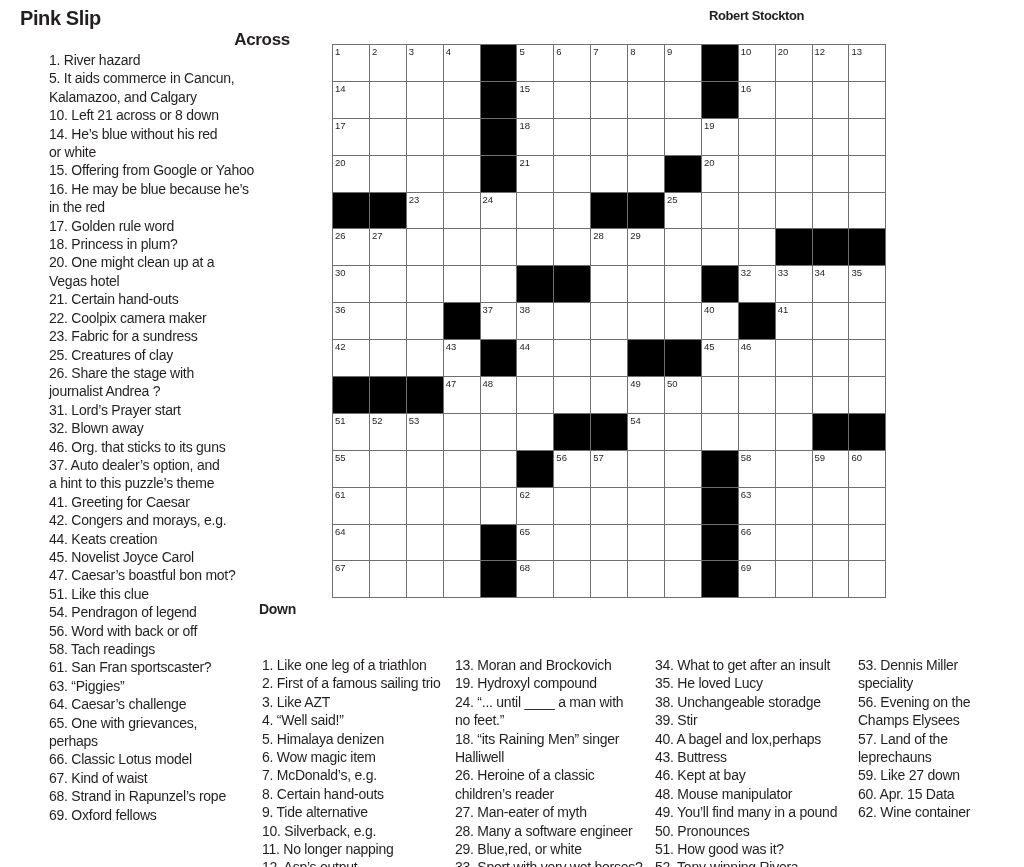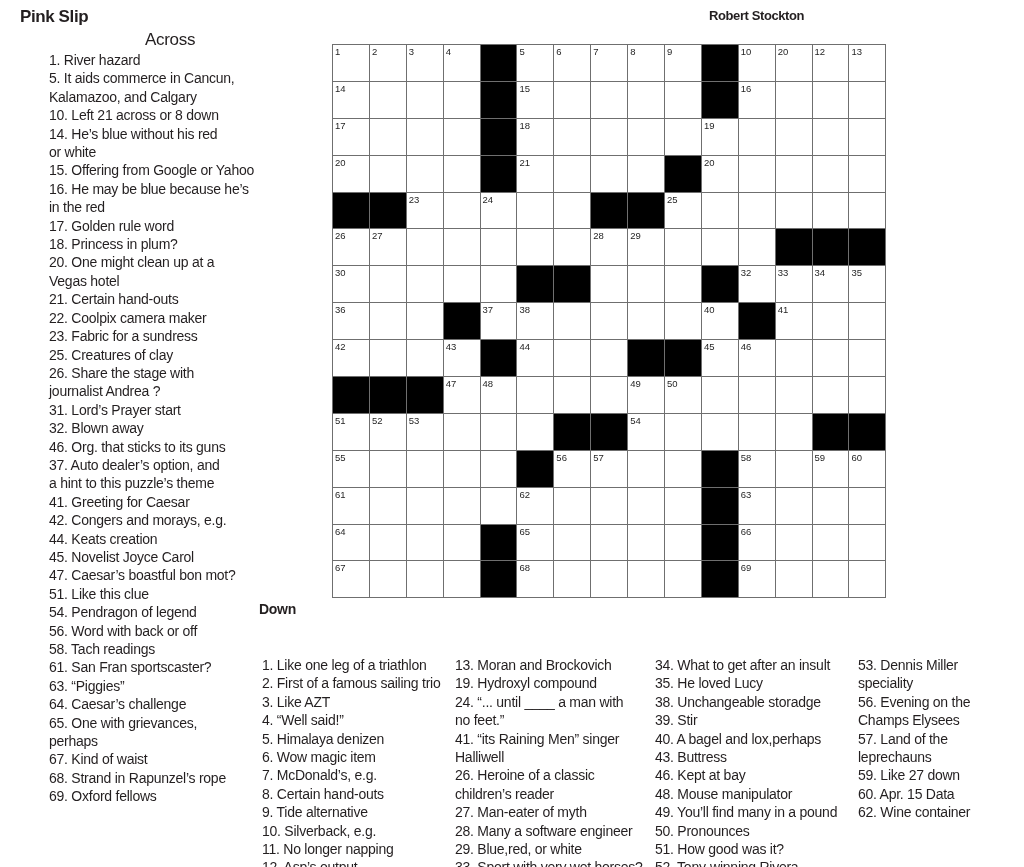--- a/index.html
+++ b/index.html
@@ -5,7 +5,7 @@
   html,body{margin:0;padding:0;background:#ffffff;}
   .page{position:relative;width:1024px;height:867px;background:#ffffff;
         font-family:"Liberation Sans", sans-serif;color:#231f20;overflow:hidden;}
-  .title{position:absolute;left:20px;top:7px;font-size:17px;font-weight:bold;letter-spacing:-0.4px;}
+  .title{position:absolute;left:20px;top:7px;font-size:20px;font-weight:bold;letter-spacing:-0.4px;}
   .author{position:absolute;left:709px;top:8px;font-size:13px;font-weight:bold;letter-spacing:-0.4px;}
   .across-heading{position:absolute;left:50px;top:30px;width:240px;text-align:center;
         font-size:17px;font-weight:normal;letter-spacing:-0.3px;}

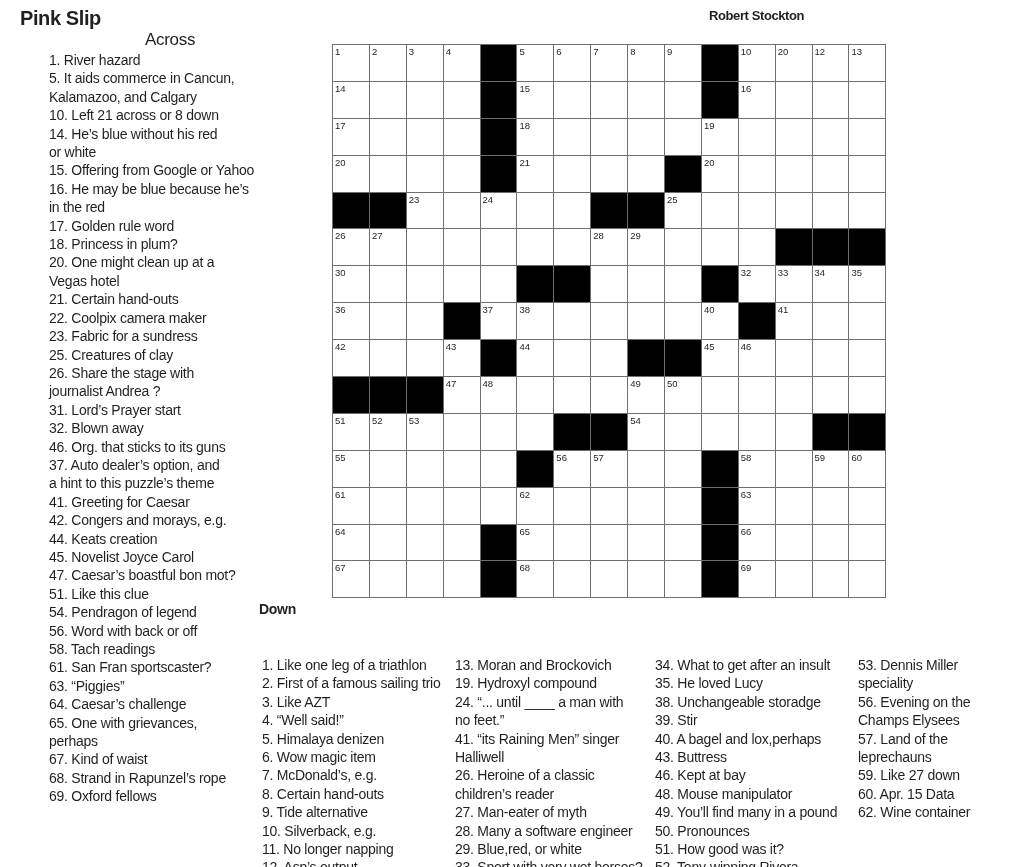--- a/index.html
+++ b/index.html
@@ -7,8 +7,8 @@
         font-family:"Liberation Sans", sans-serif;color:#231f20;overflow:hidden;}
   .title{position:absolute;left:20px;top:7px;font-size:20px;font-weight:bold;letter-spacing:-0.4px;}
   .author{position:absolute;left:709px;top:8px;font-size:13px;font-weight:bold;letter-spacing:-0.4px;}
-  .across-heading{position:absolute;left:50px;top:30px;width:240px;text-align:center;
-        font-size:17px;font-weight:normal;letter-spacing:-0.3px;}
+  .across-heading{position:absolute;left:50px;top:30px;width:240px;text-align:right;
+        font-size:17px;font-weight:bold;letter-spacing:-0.3px;}
   .across-list{position:absolute;left:49px;top:51px;width:256px;}
   .clue{font-size:14px;line-height:18.4px;letter-spacing:-0.25px;white-space:pre-line;}
   .down-heading{position:absolute;left:259px;top:601px;font-size:14px;font-weight:bold;letter-spacing:-0.3px;}

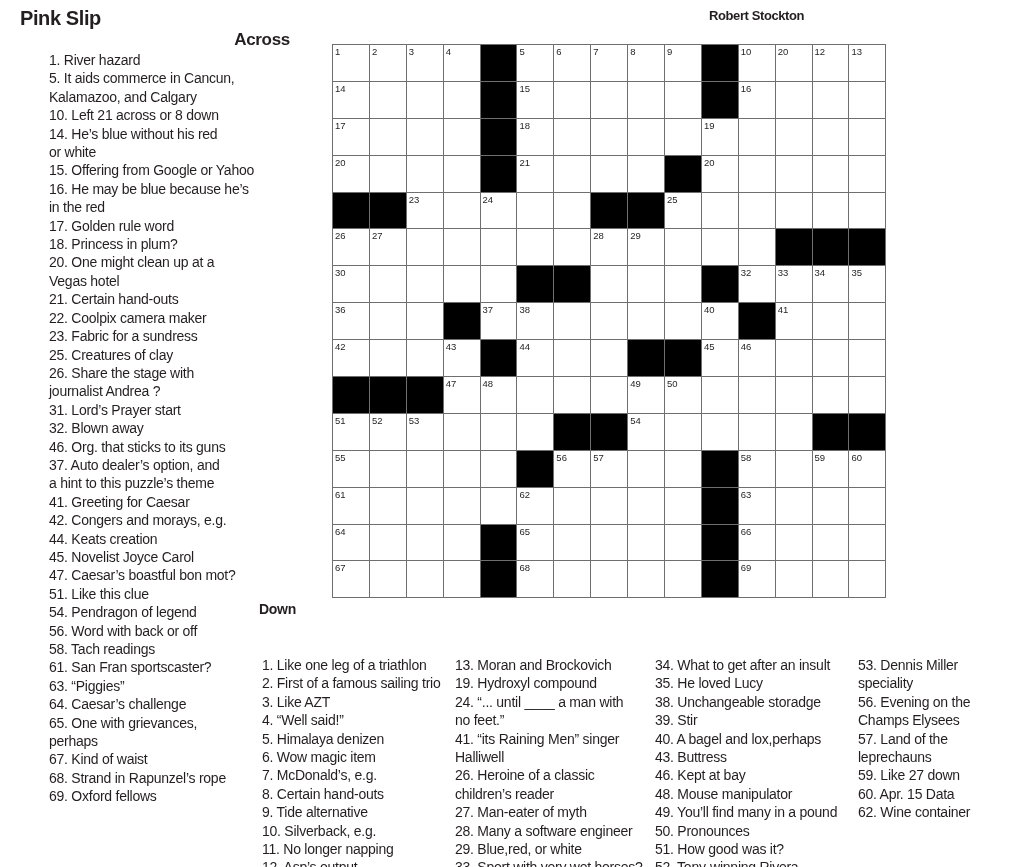--- a/index.html
+++ b/index.html
@@ -462,7 +462,7 @@
         <div class="clue">19. Hydroxyl compound</div>
         <div class="clue">24. “... until ____ a man with
 no feet.”</div>
-        <div class="clue">41. “its Raining Men” singer
+        <div class="clue">18. “its Raining Men” singer
 Halliwell</div>
         <div class="clue">26. Heroine of a classic
 children’s reader</div>

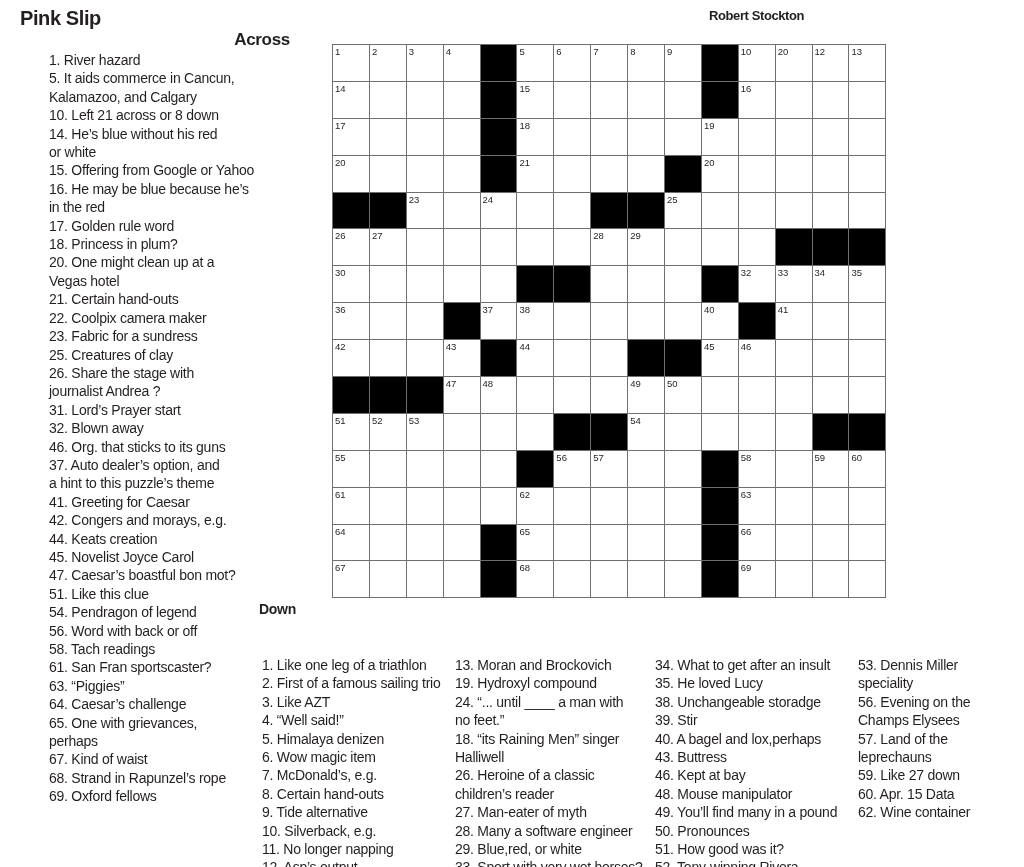--- a/index.html
+++ b/index.html
@@ -74,6 +74,7 @@
       <div class="clue">64. Caesar’s challenge</div>
       <div class="clue">65. One with grievances,
 perhaps</div>
+      <div class="clue">66. Classic Lotus model</div>
       <div class="clue">67. Kind of waist</div>
       <div class="clue">68. Strand in Rapunzel’s rope</div>
       <div class="clue">69. Oxford fellows</div>

